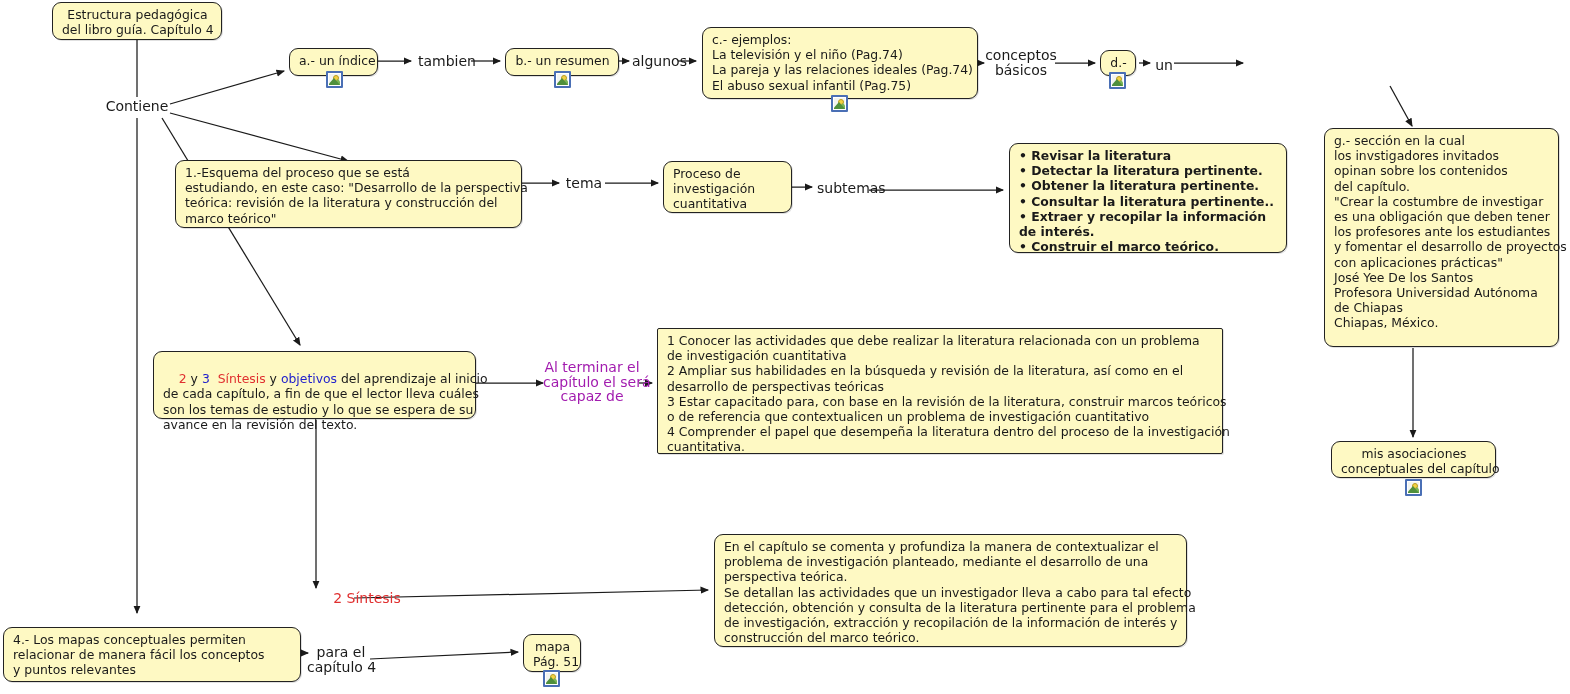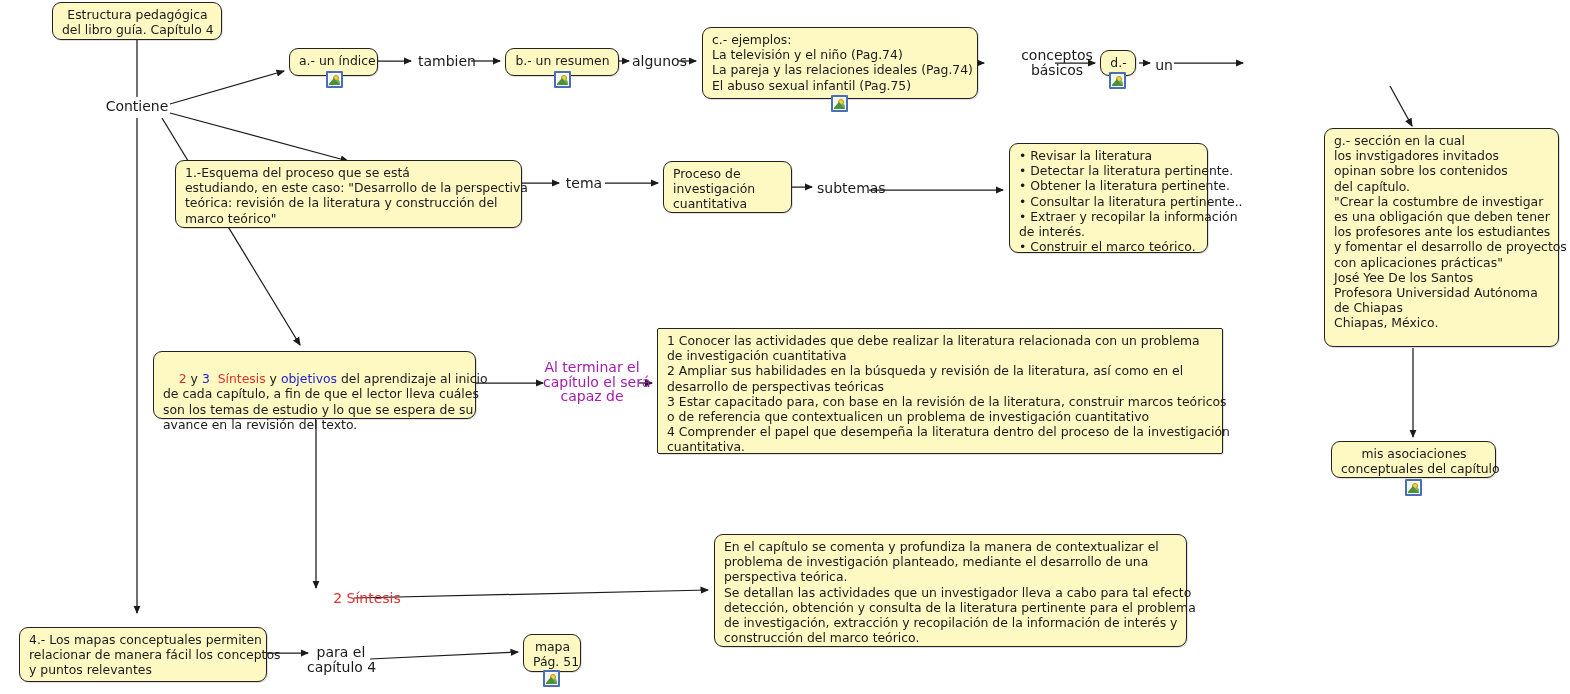--- a/index.html
+++ b/index.html
@@ -282,7 +282,7 @@
 
   <div class="lbl" style="left:632px;top:54px;width:50px;">algunos</div>
 
-  <div class="lbl" style="left:985px;top:48px;width:72px;margin-left:36px;">conceptos
+  <div class="lbl" style="left:985px;top:48px;width:72px;">conceptos
 básicos</div>
 
   <div class="lbl" style="left:1152px;top:58px;width:24px;">un</div>

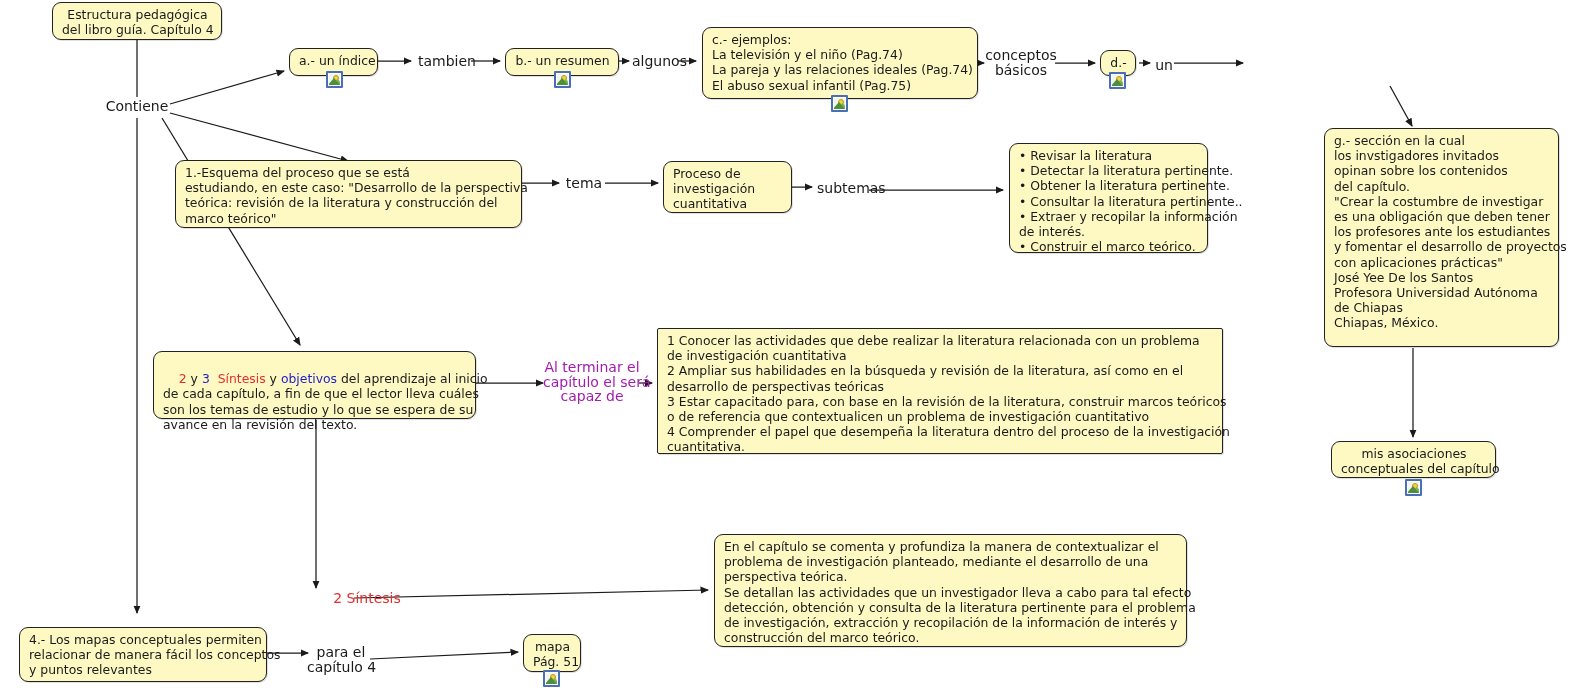--- a/index.html
+++ b/index.html
@@ -230,7 +230,7 @@
 investigación
 cuantitativa</div>
 
-  <div class="node" style="left:1009px;top:143px;width:199px;height:110px;">• Revisar la literatura
+  <div class="node" style="left:1009px;top:143px;width:278px;height:110px;font-weight:bold;">• Revisar la literatura
 • Detectar la literatura pertinente.
 • Obtener la literatura pertinente.
 • Consultar la literatura pertinente..

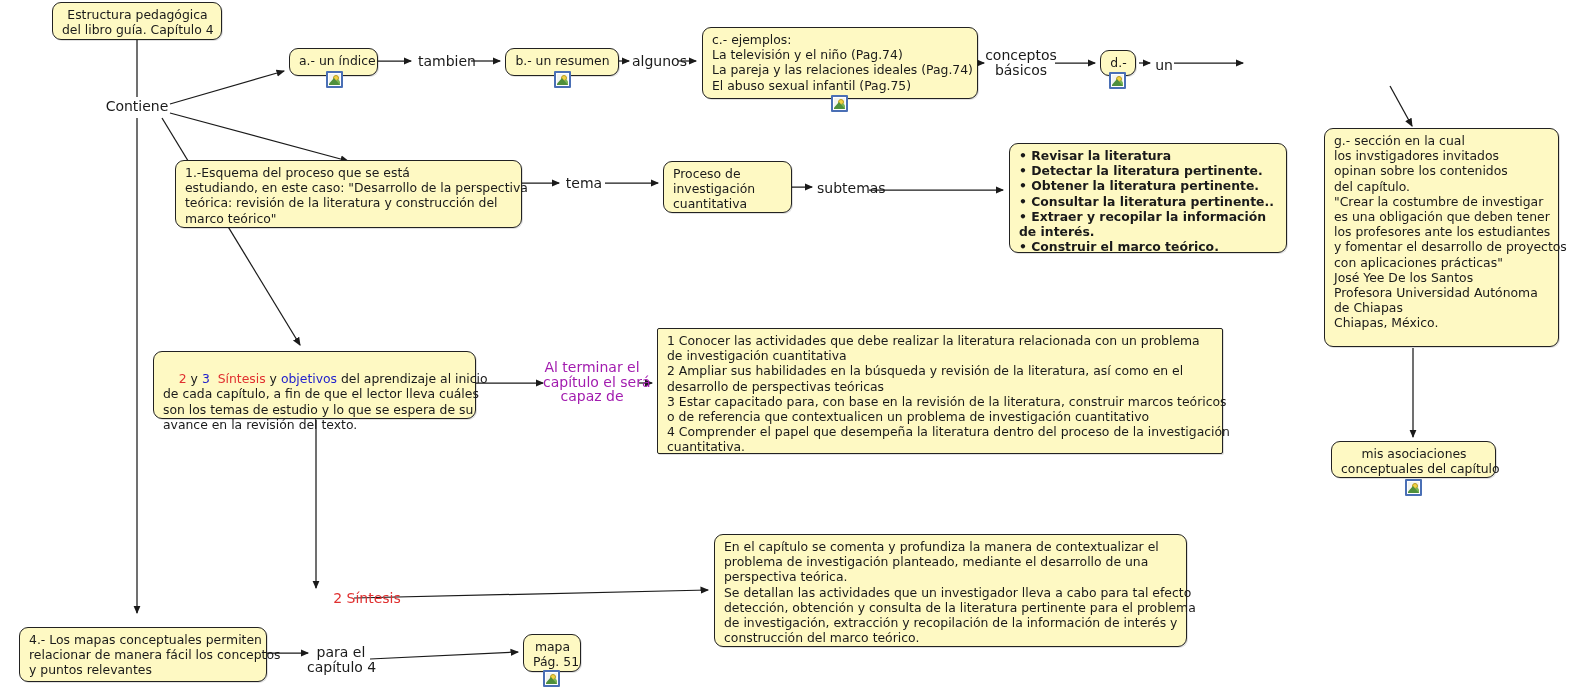--- a/index.html
+++ b/index.html
@@ -262,7 +262,7 @@
 de investigación, extracción y recopilación de la información de interés y
 construcción del marco teórico.</div>
 
-  <div class="node" style="left:19px;top:627px;width:248px;height:55px;">4.- Los mapas conceptuales permiten
+  <div class="node" style="left:3px;top:627px;width:298px;height:55px;">4.- Los mapas conceptuales permiten
 relacionar de manera fácil los conceptos
 y puntos relevantes</div>
 

